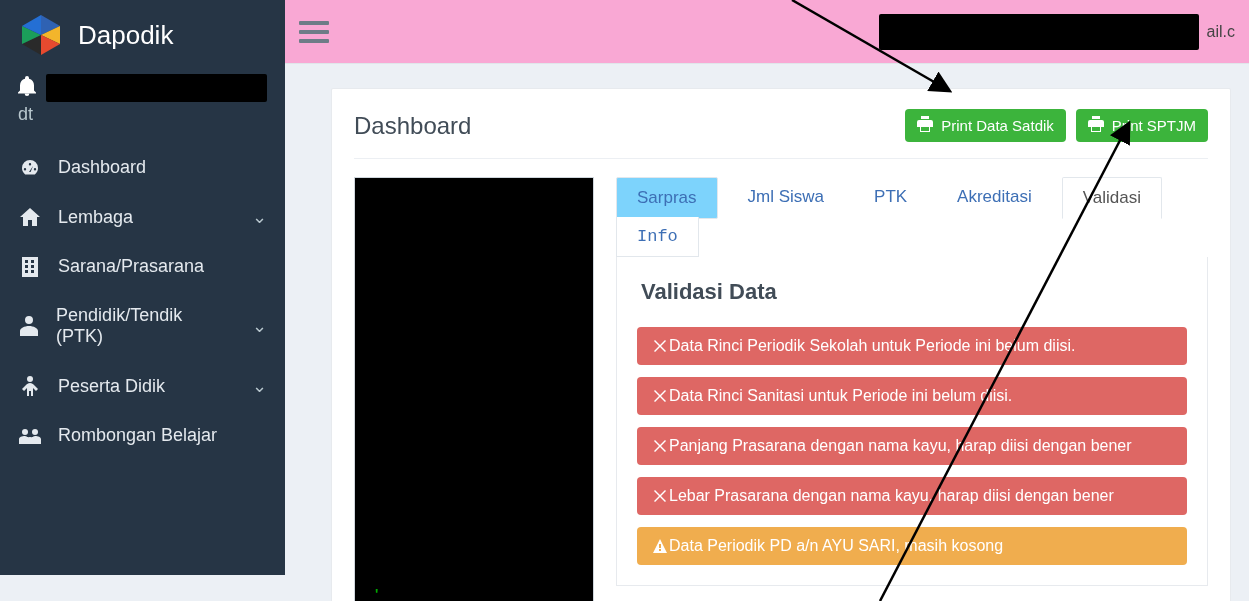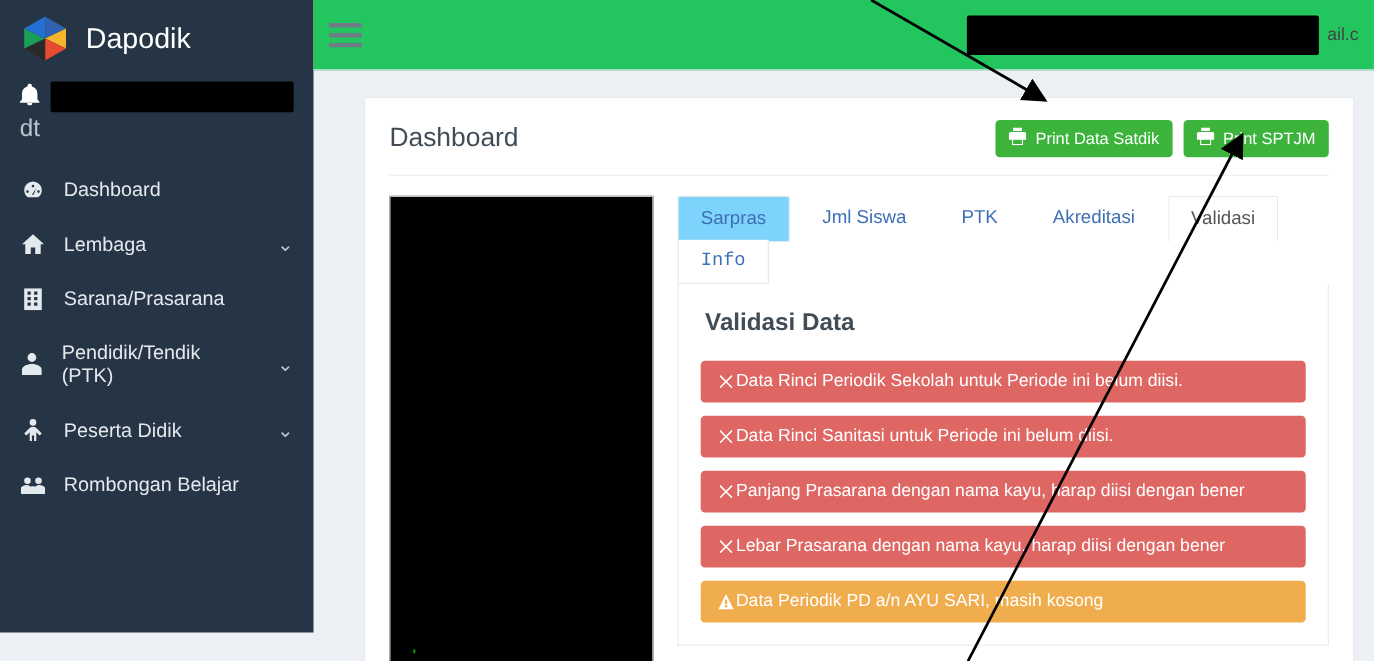--- a/index.html
+++ b/index.html
@@ -35,7 +35,7 @@
 
   
   .topbar {
-    position:absolute; left:285px; top:0; right:0; height:64px; background:#22c55e;
+    position:absolute; left:285px; top:0; right:0; height:64px; background:#f9a8d4;
     border-bottom:1px solid #e0e6ea;
     display:flex; align-items:center; padding:0 14px;
   }

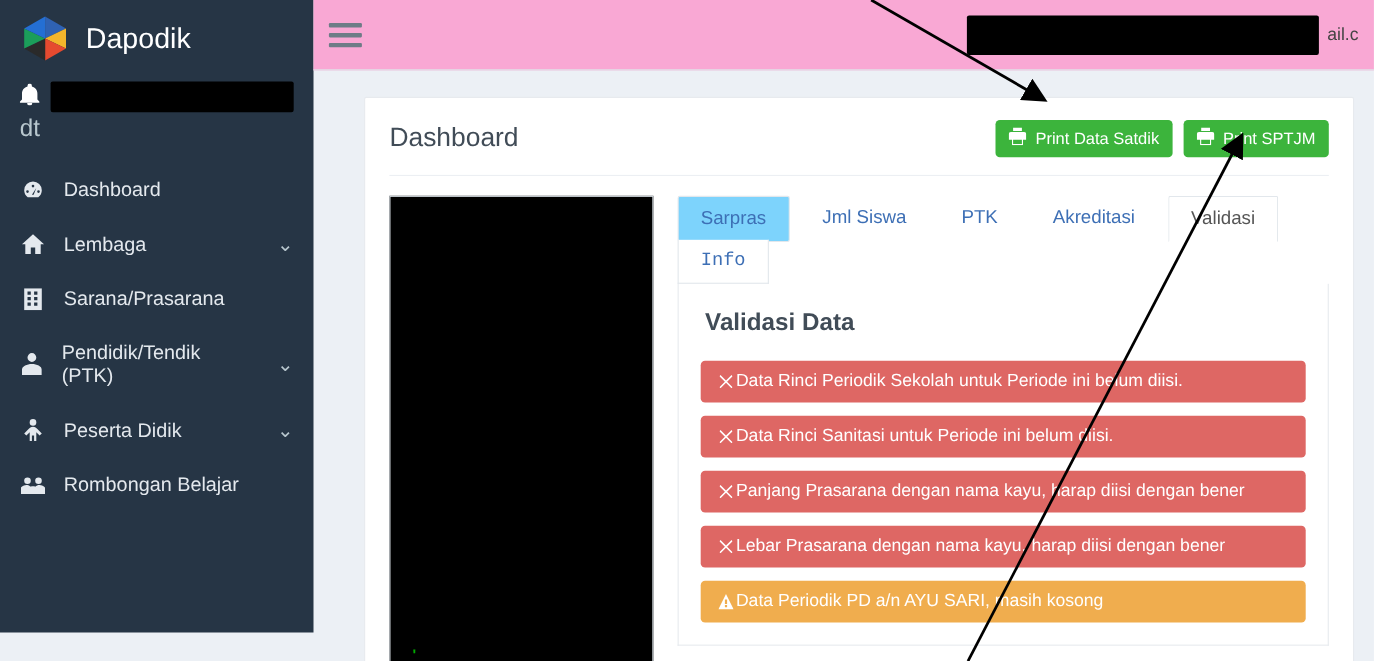--- a/index.html
+++ b/index.html
@@ -21,7 +21,7 @@
   .user-box { padding: 6px 18px 12px 18px; }
   .user-row { display: flex; align-items: center; gap: 10px; }
   .user-black { display:inline-block; width: 230px; height: 28px; background:#000; border-radius:2px; }
-  .user-line2 { color:#b8c7ce; font-size:22px; margin-top:2px; }
+  .user-line2 { color:#b8c7ce; font-size:18px; margin-top:2px; }
 
   .nav { list-style: none; margin-top: 6px; }
   .nav li {

